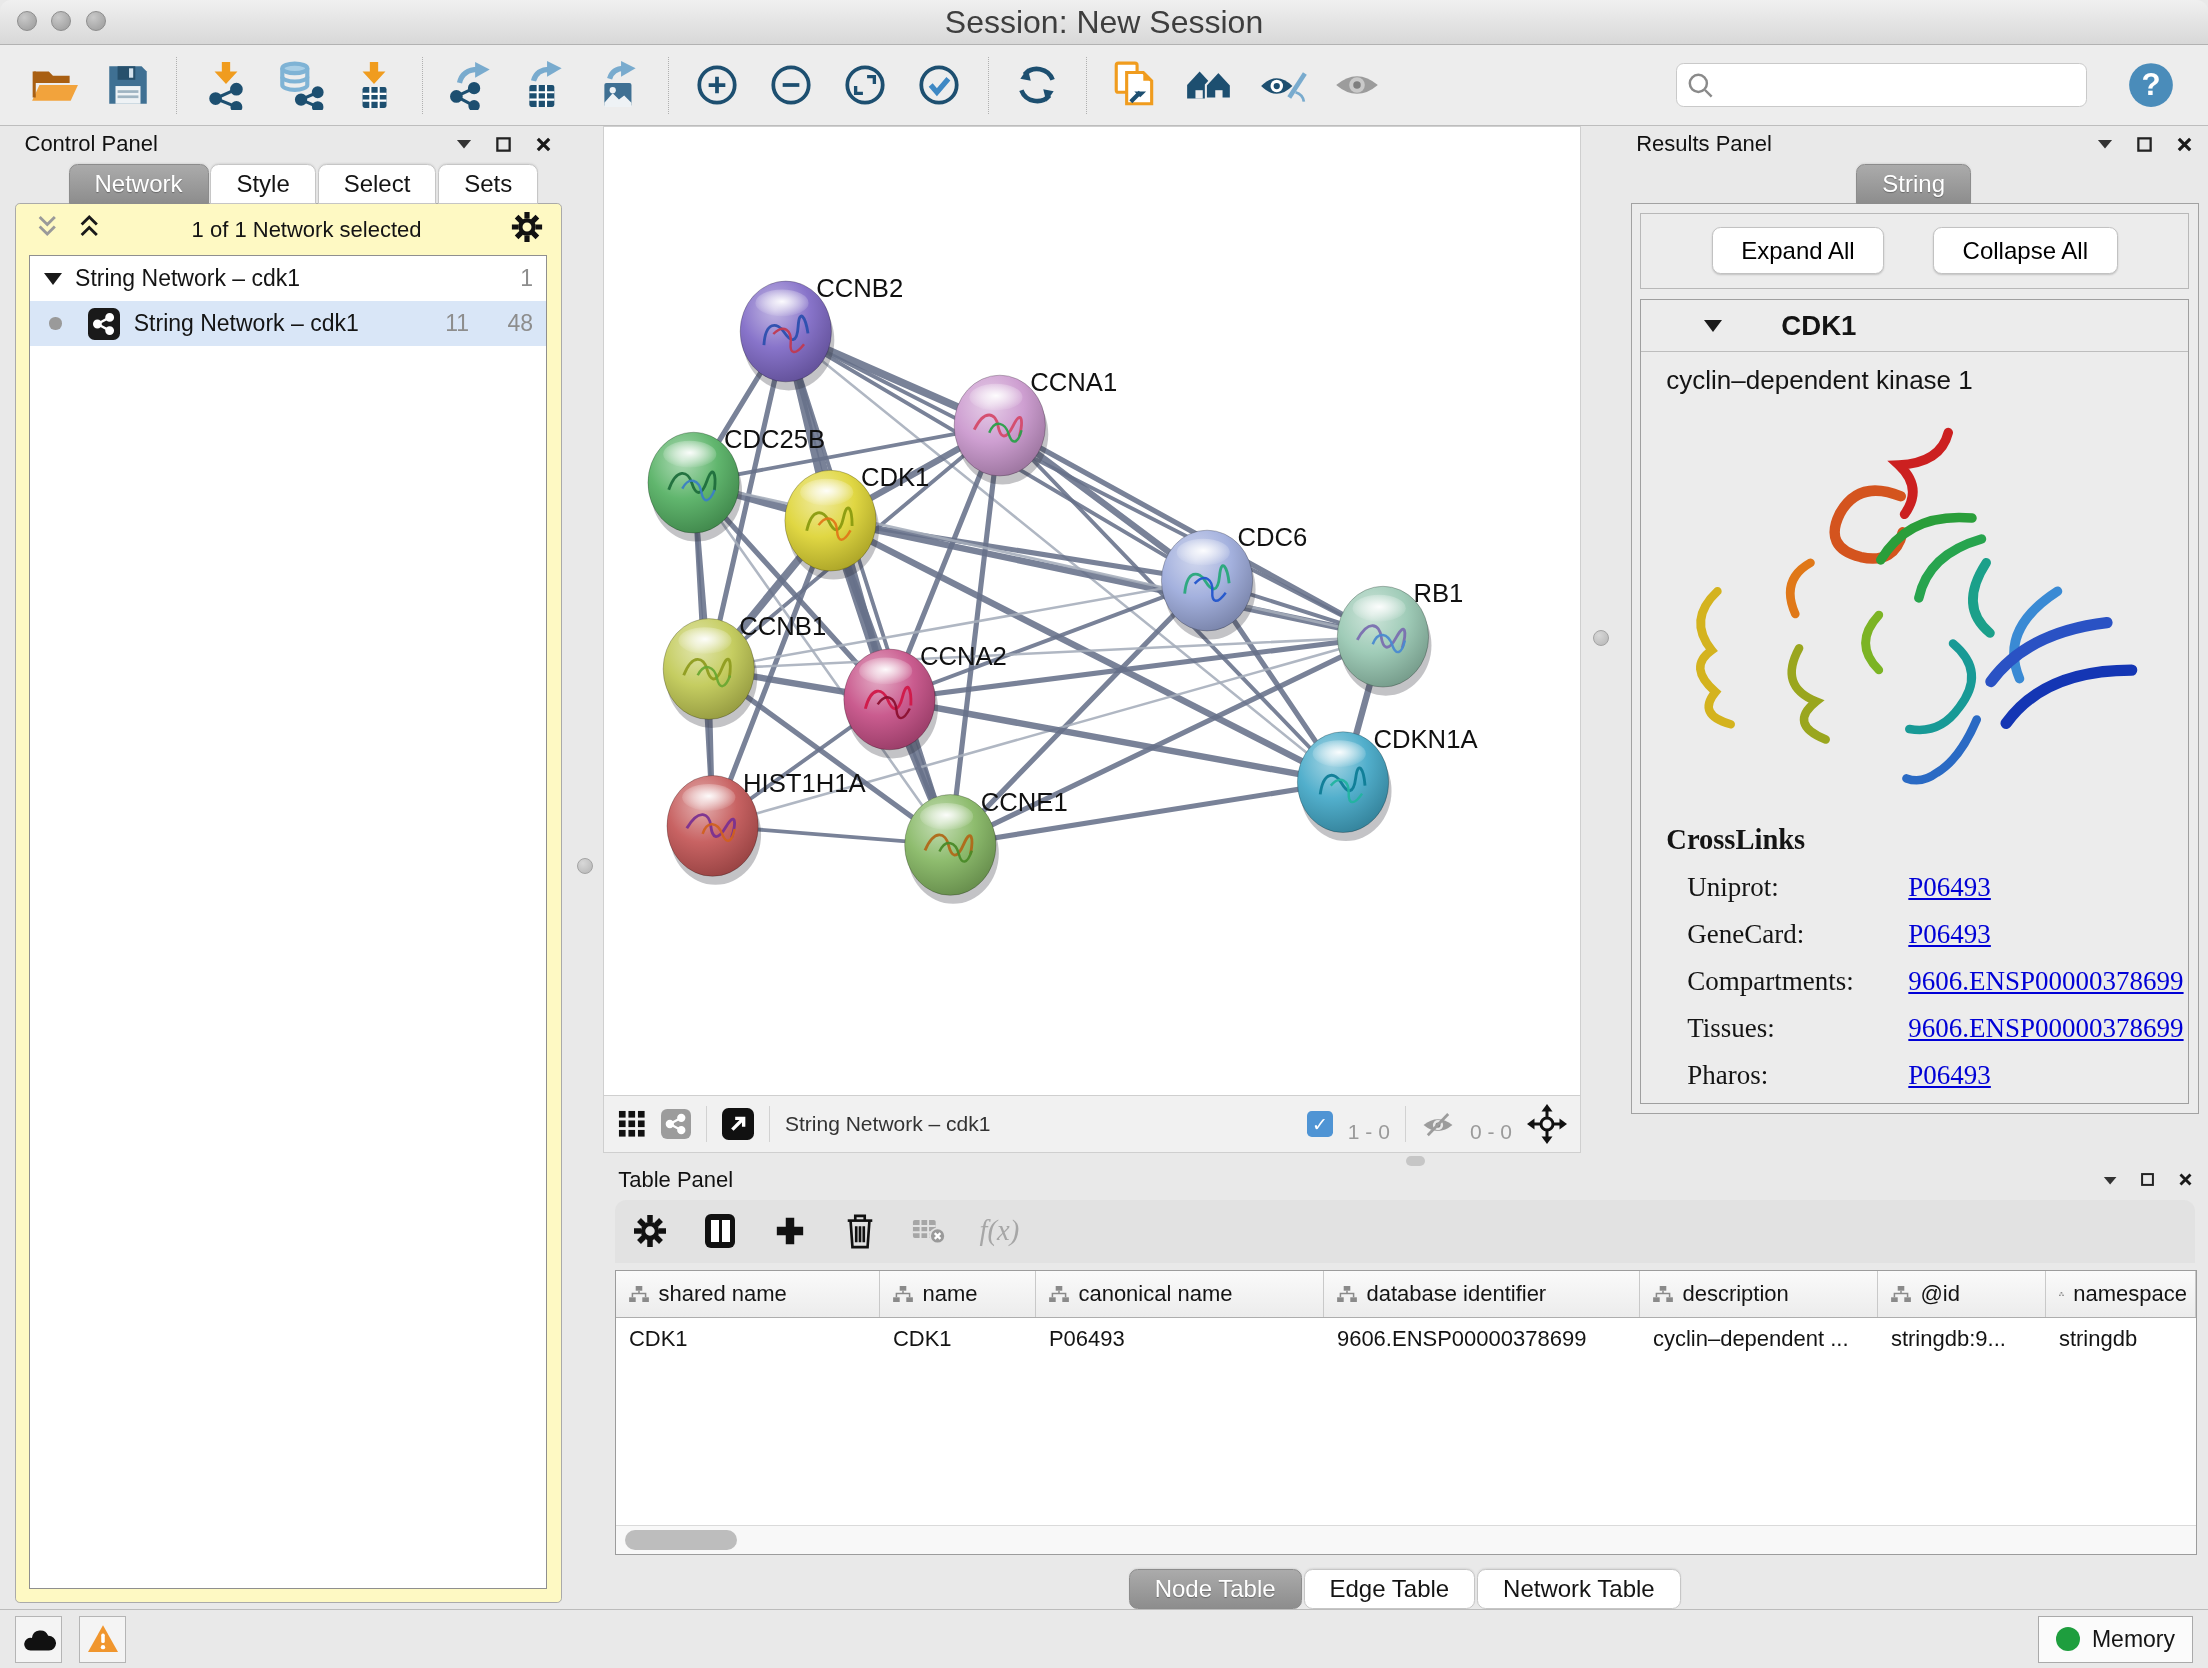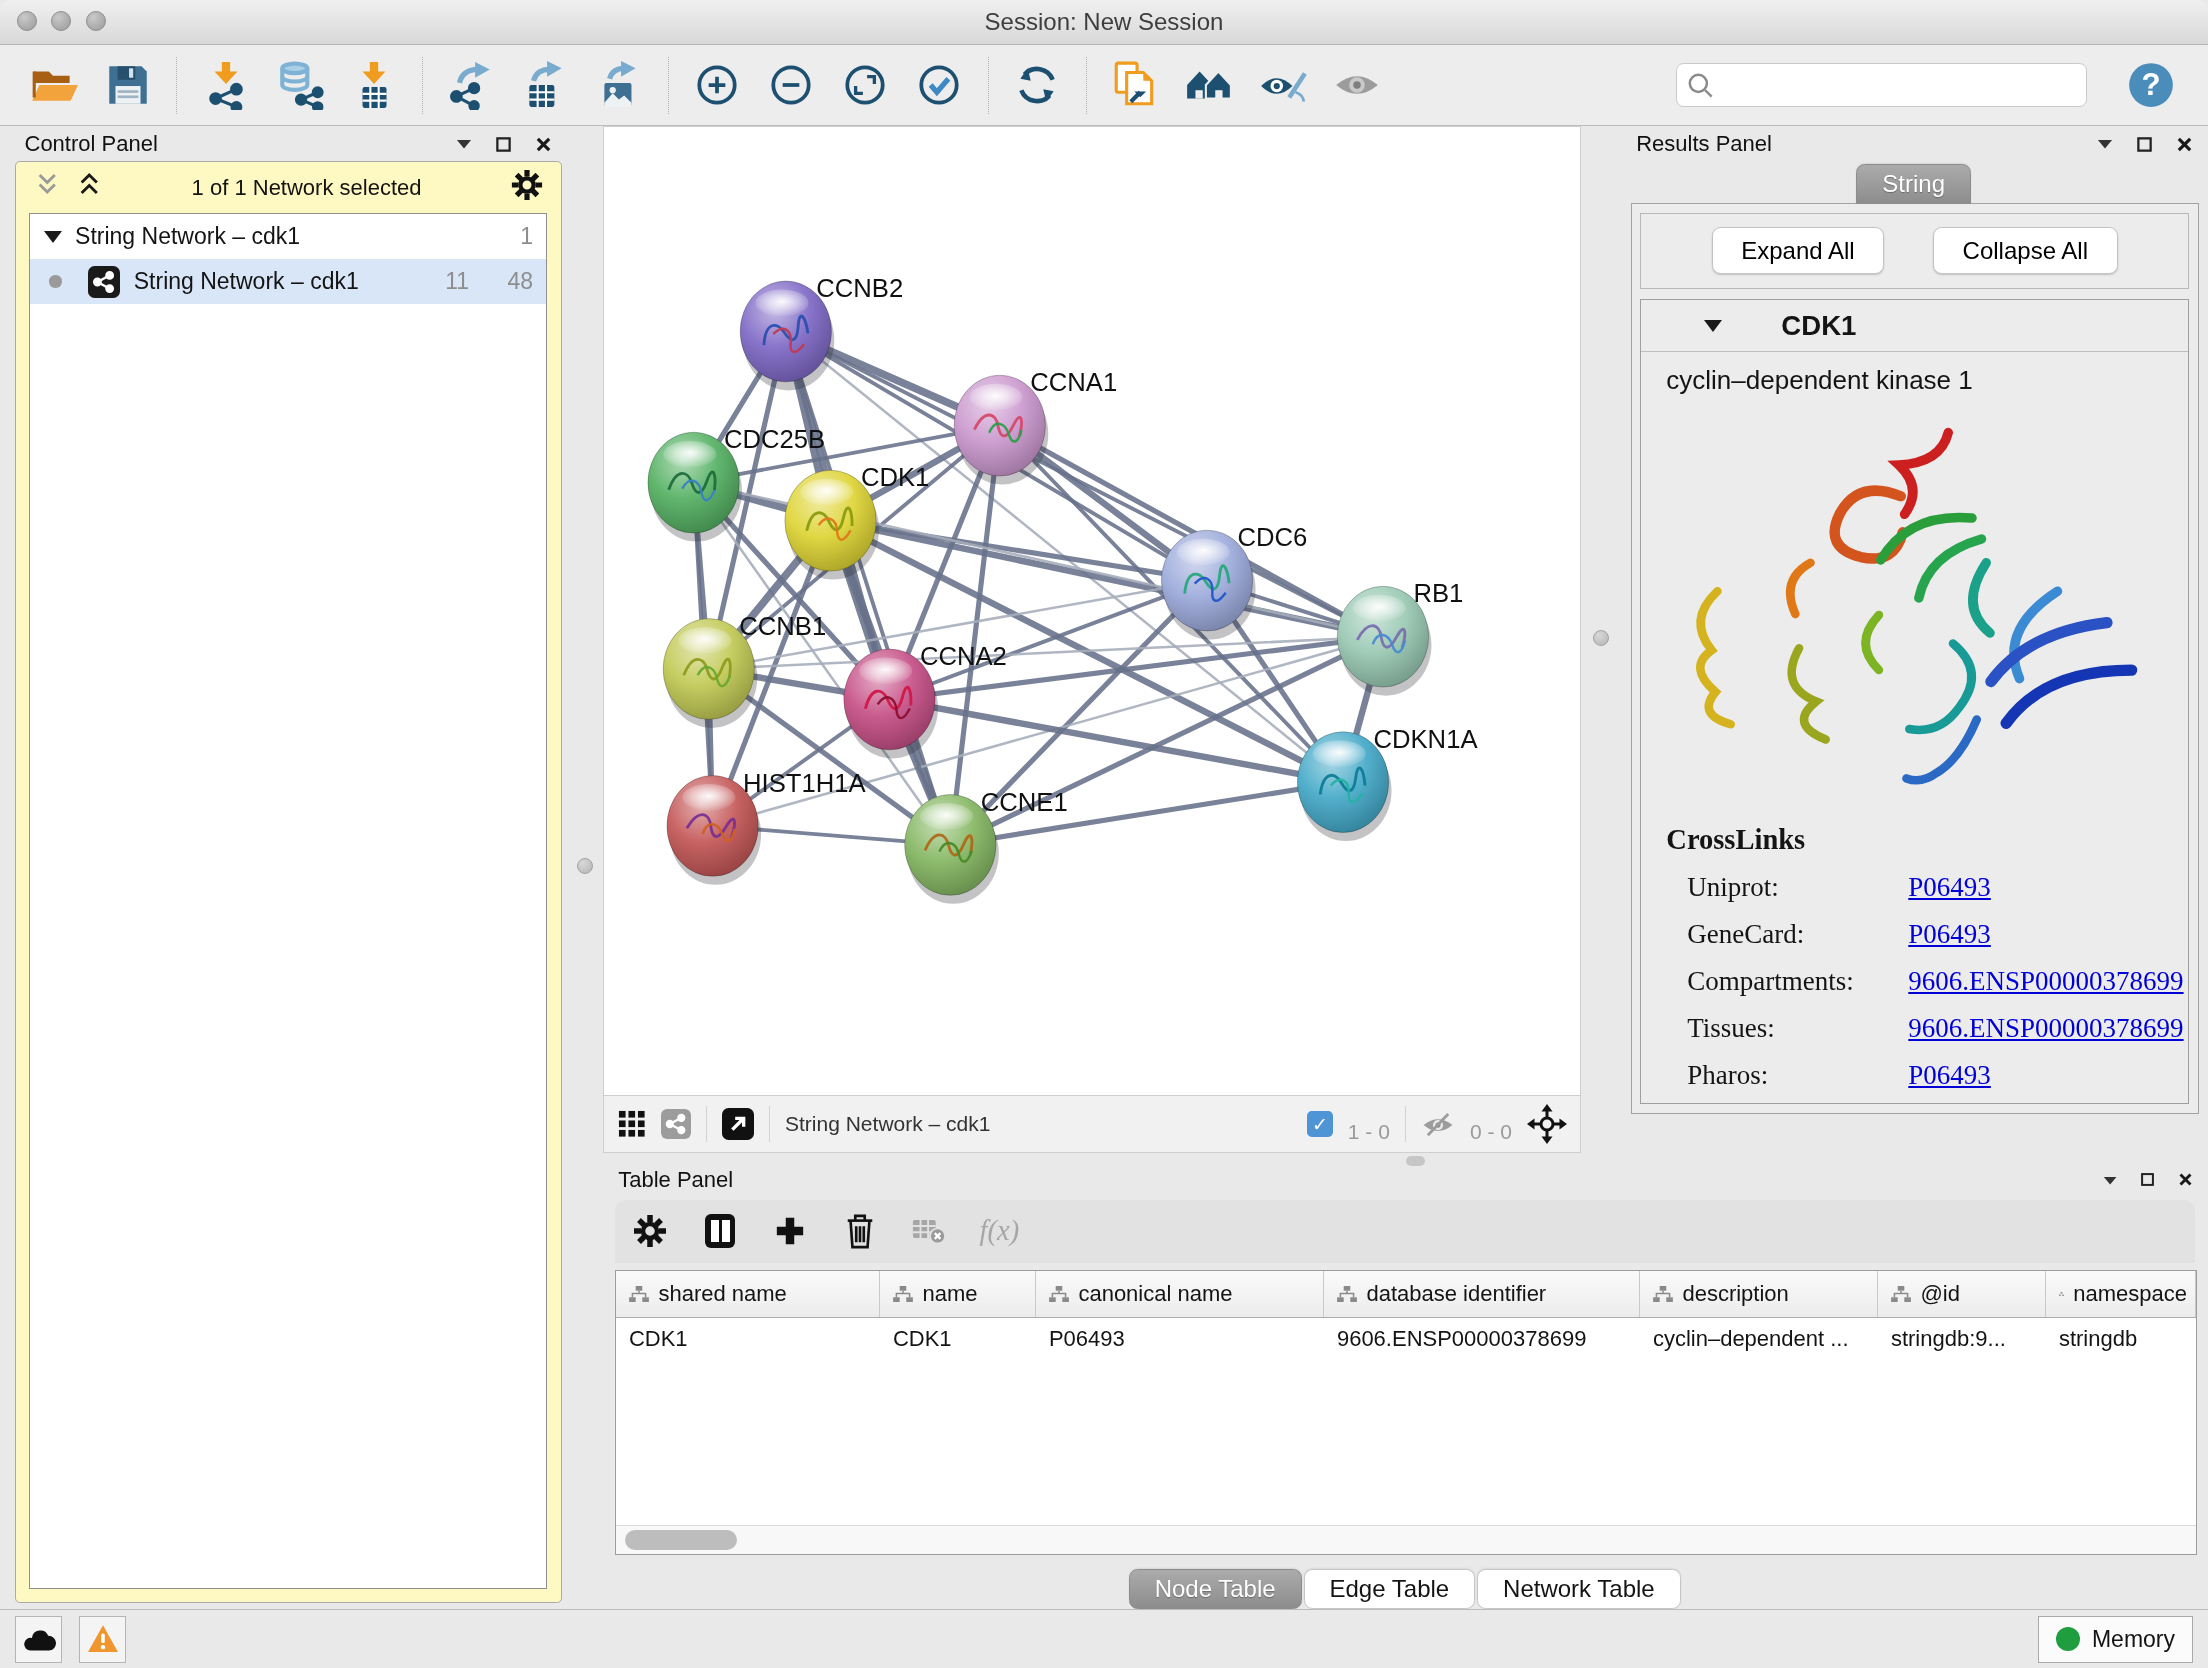--- a/index.html
+++ b/index.html
@@ -14,7 +14,7 @@
   .traffic{position:absolute;left:17px;top:11.4px;display:flex;gap:14.3px;}
   .traffic span{width:20px;height:20px;border-radius:50%;
     background:radial-gradient(circle at 35% 30%,#c9c9c9,#999);border:1px solid #8d8d8d;box-sizing:border-box;}
-  .wtitle{text-align:center;line-height:44px;font-size:24px;color:#3e3e3e;}
+  .wtitle{text-align:center;line-height:44px;font-size:32px;color:#3e3e3e;}
 
   
   .toolbar{position:absolute;top:45px;left:0;right:0;height:81px;background:#ededed;

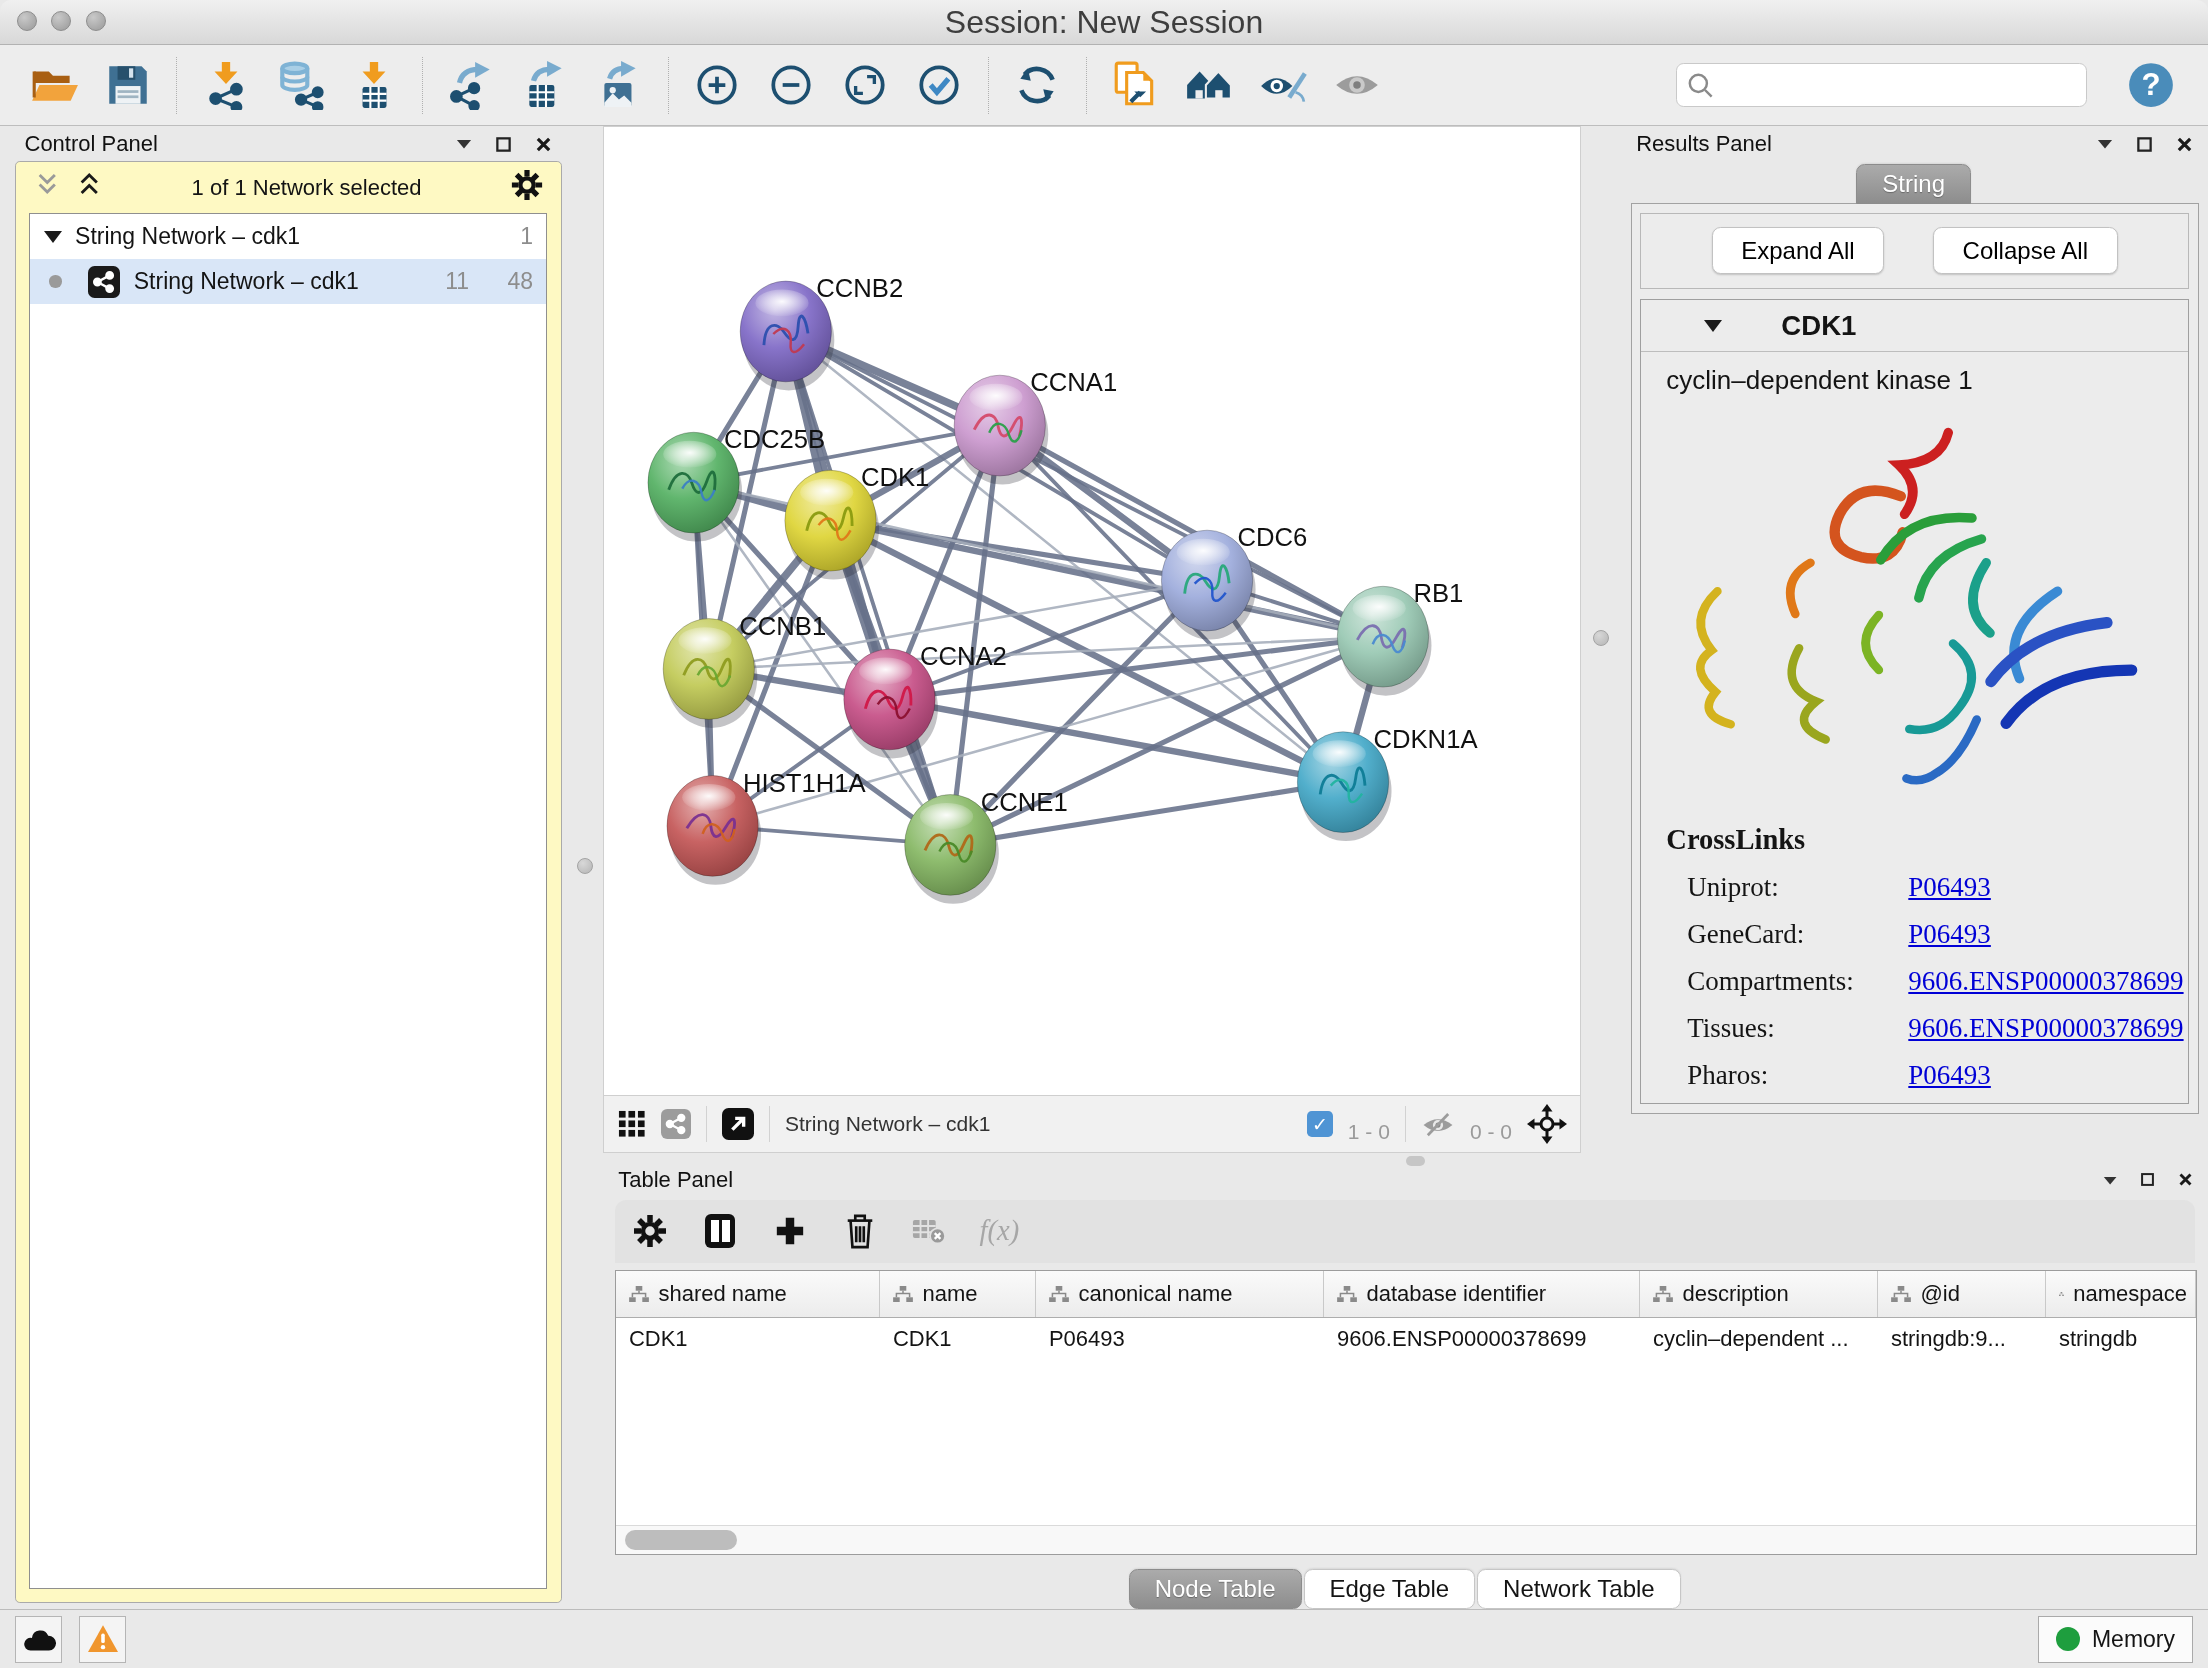--- a/index.html
+++ b/index.html
@@ -332,6 +332,12 @@
           </svg>
         </span>
     </div>
+    <div class="tabrow cp-tabs" id="cp-tabs">
+        <div class="tab sel">Network</div>
+        <div class="tab">Style</div>
+        <div class="tab">Select</div>
+        <div class="tab">Sets</div>
+      </div>
     <div class="cp-body">
       <div class="cp-toolbar">
         <span class="mini" style="margin:0;"><svg width="28.5" height="27" viewBox="0 0 30 28">

